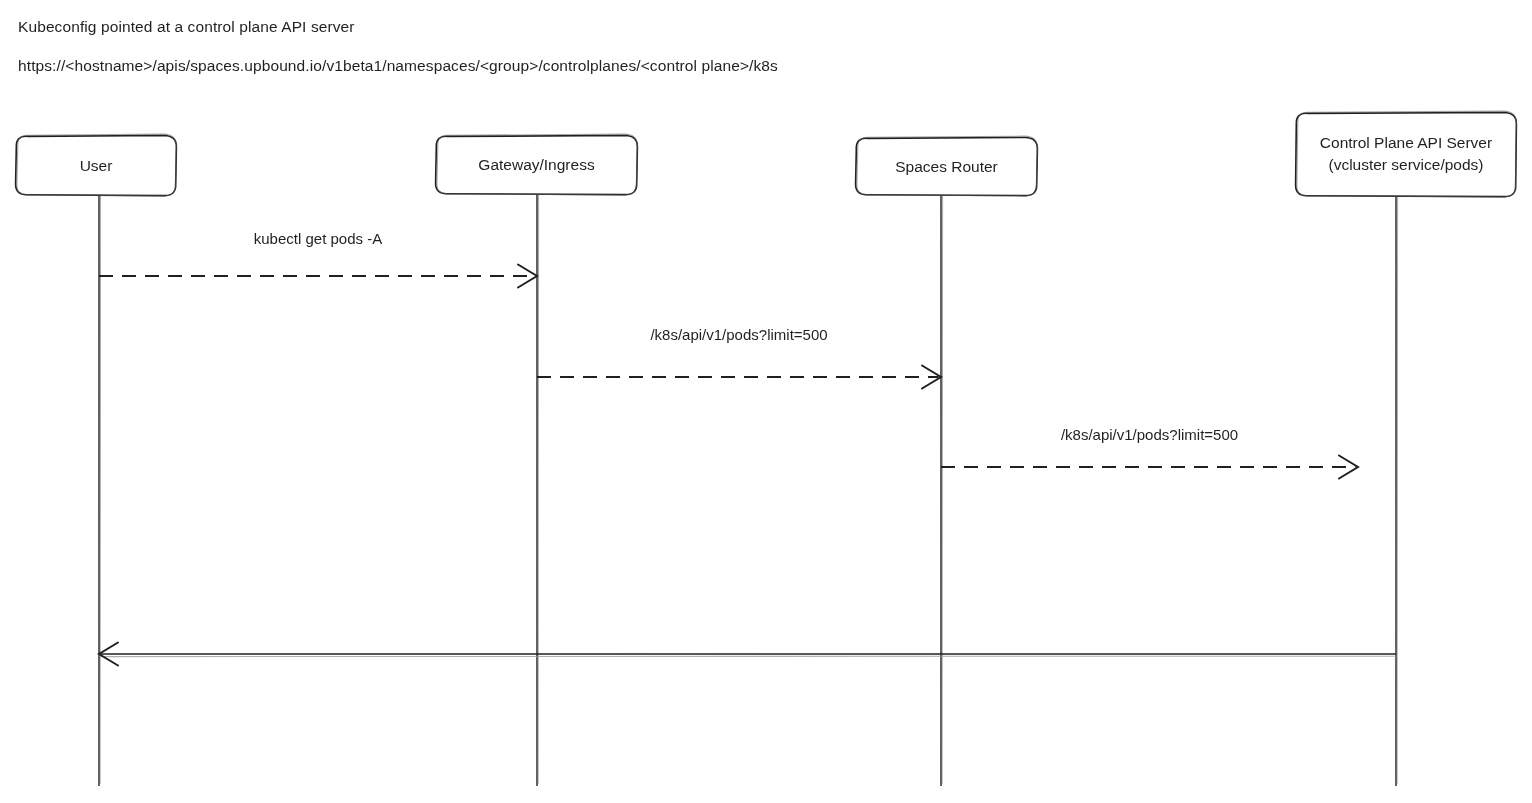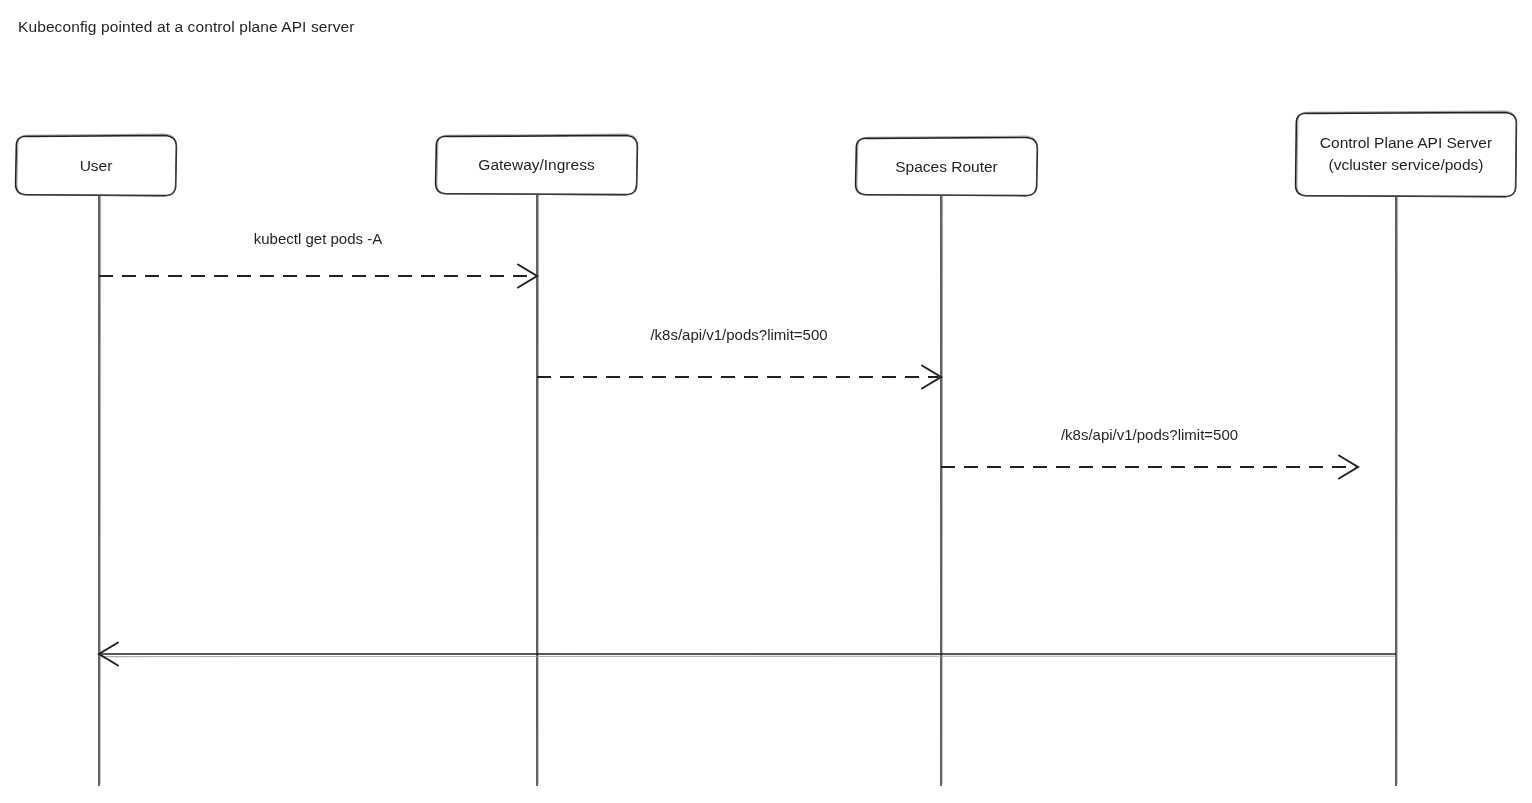--- a/index.html
+++ b/index.html
@@ -113,6 +113,7 @@
 
   <div class="note-text" id="note-kubeconfig">Kubeconfig pointed at a control plane API server</div>
 
+  <div class="note-text" id="note-url">https://&lt;hostname&gt;/apis/spaces.upbound.io/v1beta1/namespaces/&lt;group&gt;/controlplanes/&lt;control plane&gt;/k8s</div>
 
   <svg class="canvas" id="diagram-svg" viewBox="0 0 1532 803" xmlns="http://www.w3.org/2000/svg">
 

